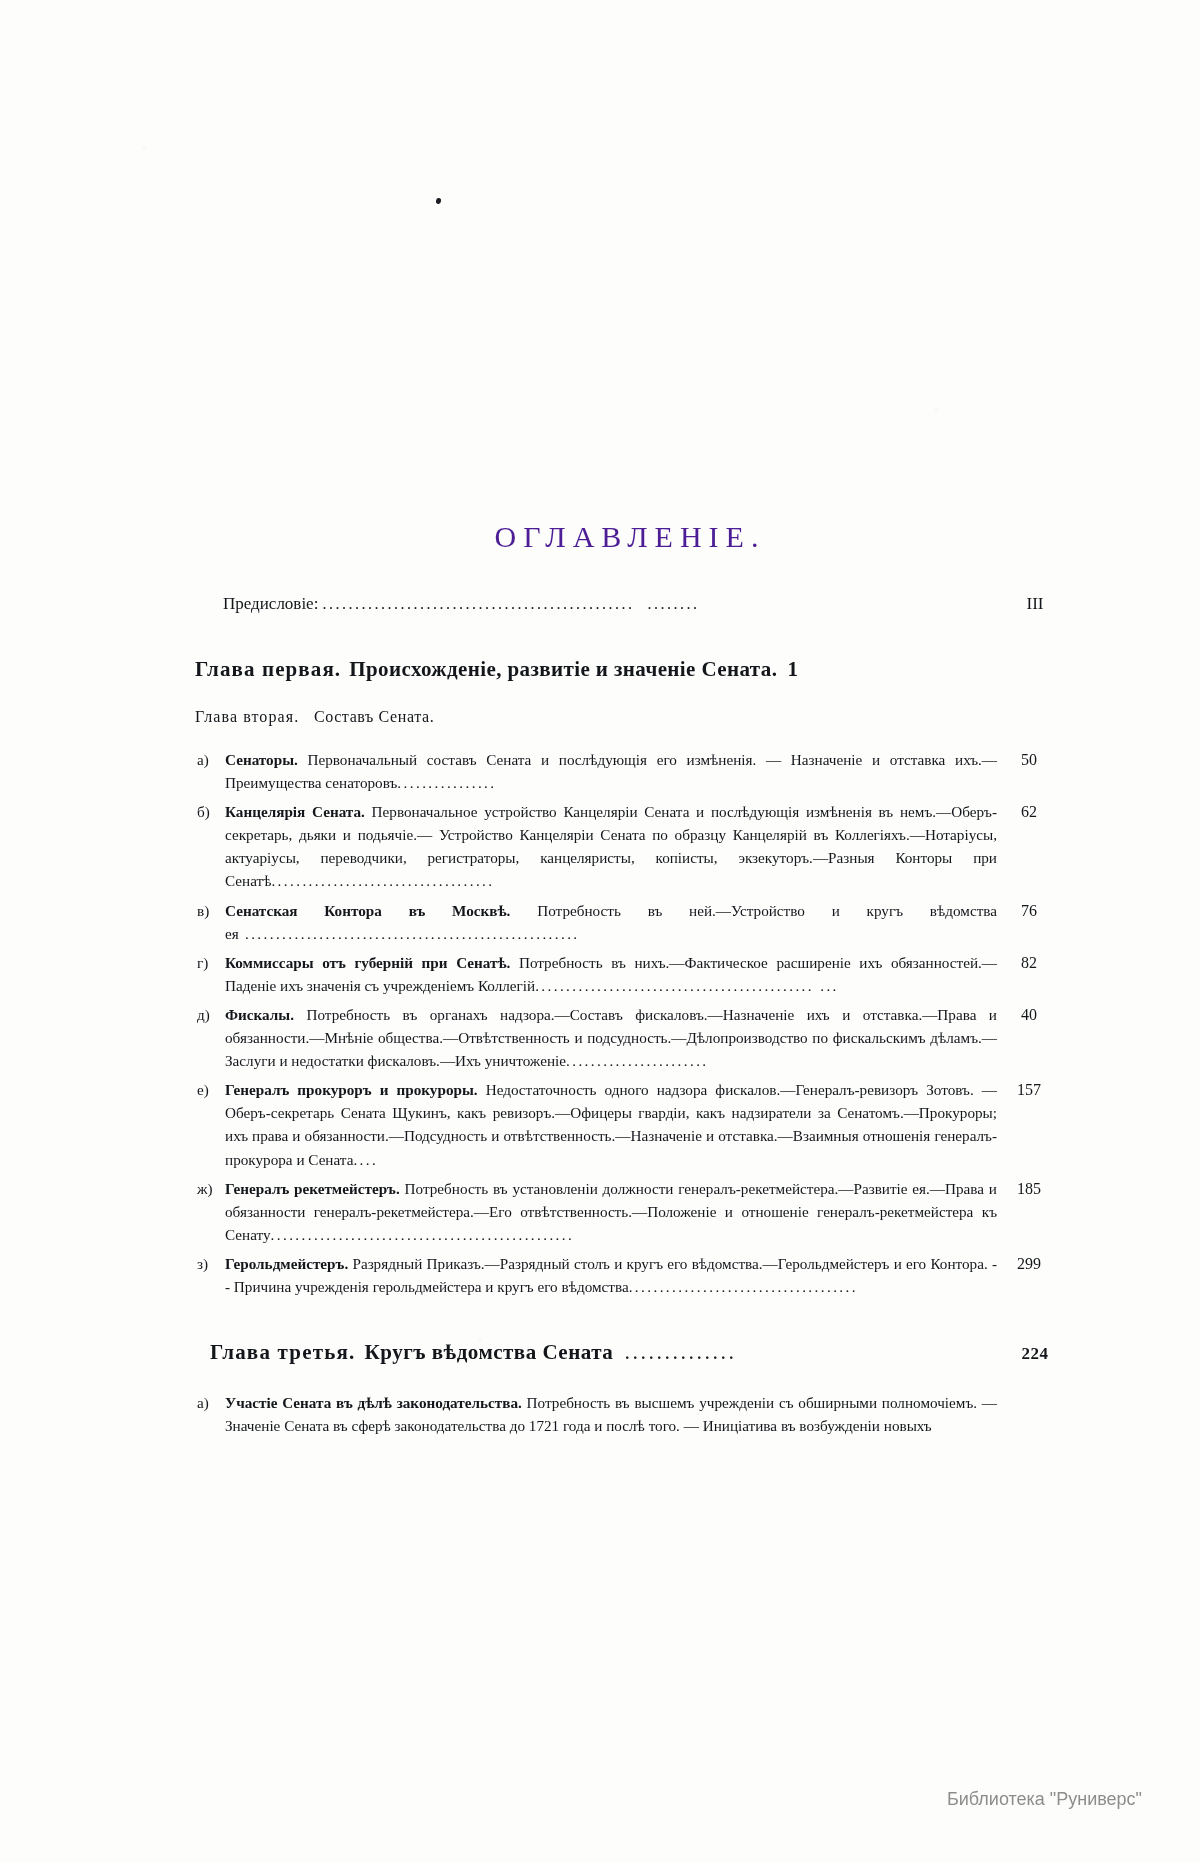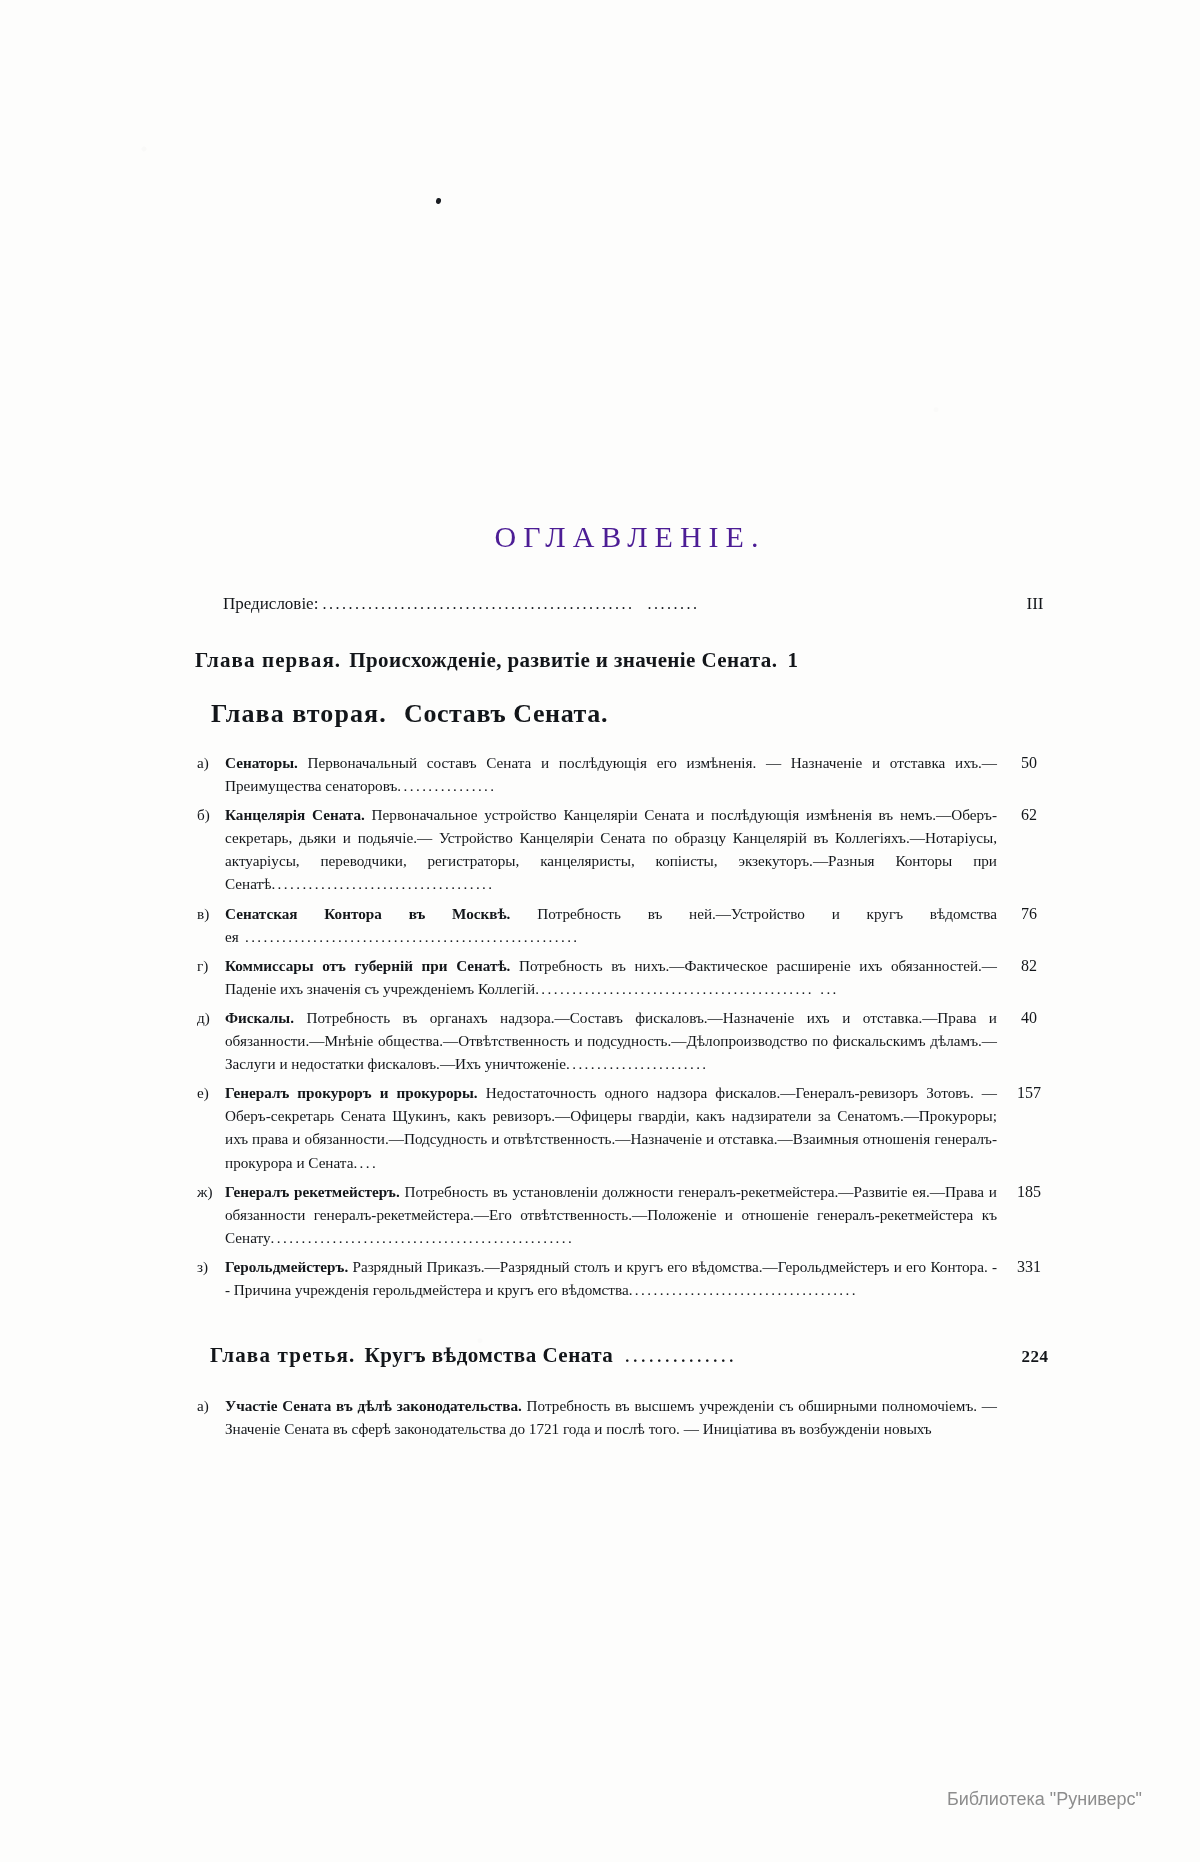--- a/index.html
+++ b/index.html
@@ -60,7 +60,7 @@
     display: flex;
     align-items: baseline;
     font-size: 17px;
-    margin: 0 0 34px 0;
+    margin: 0 0 43px 0;
     padding-left: 28px;
   }
   .preface-row .lbl { white-space: nowrap; }

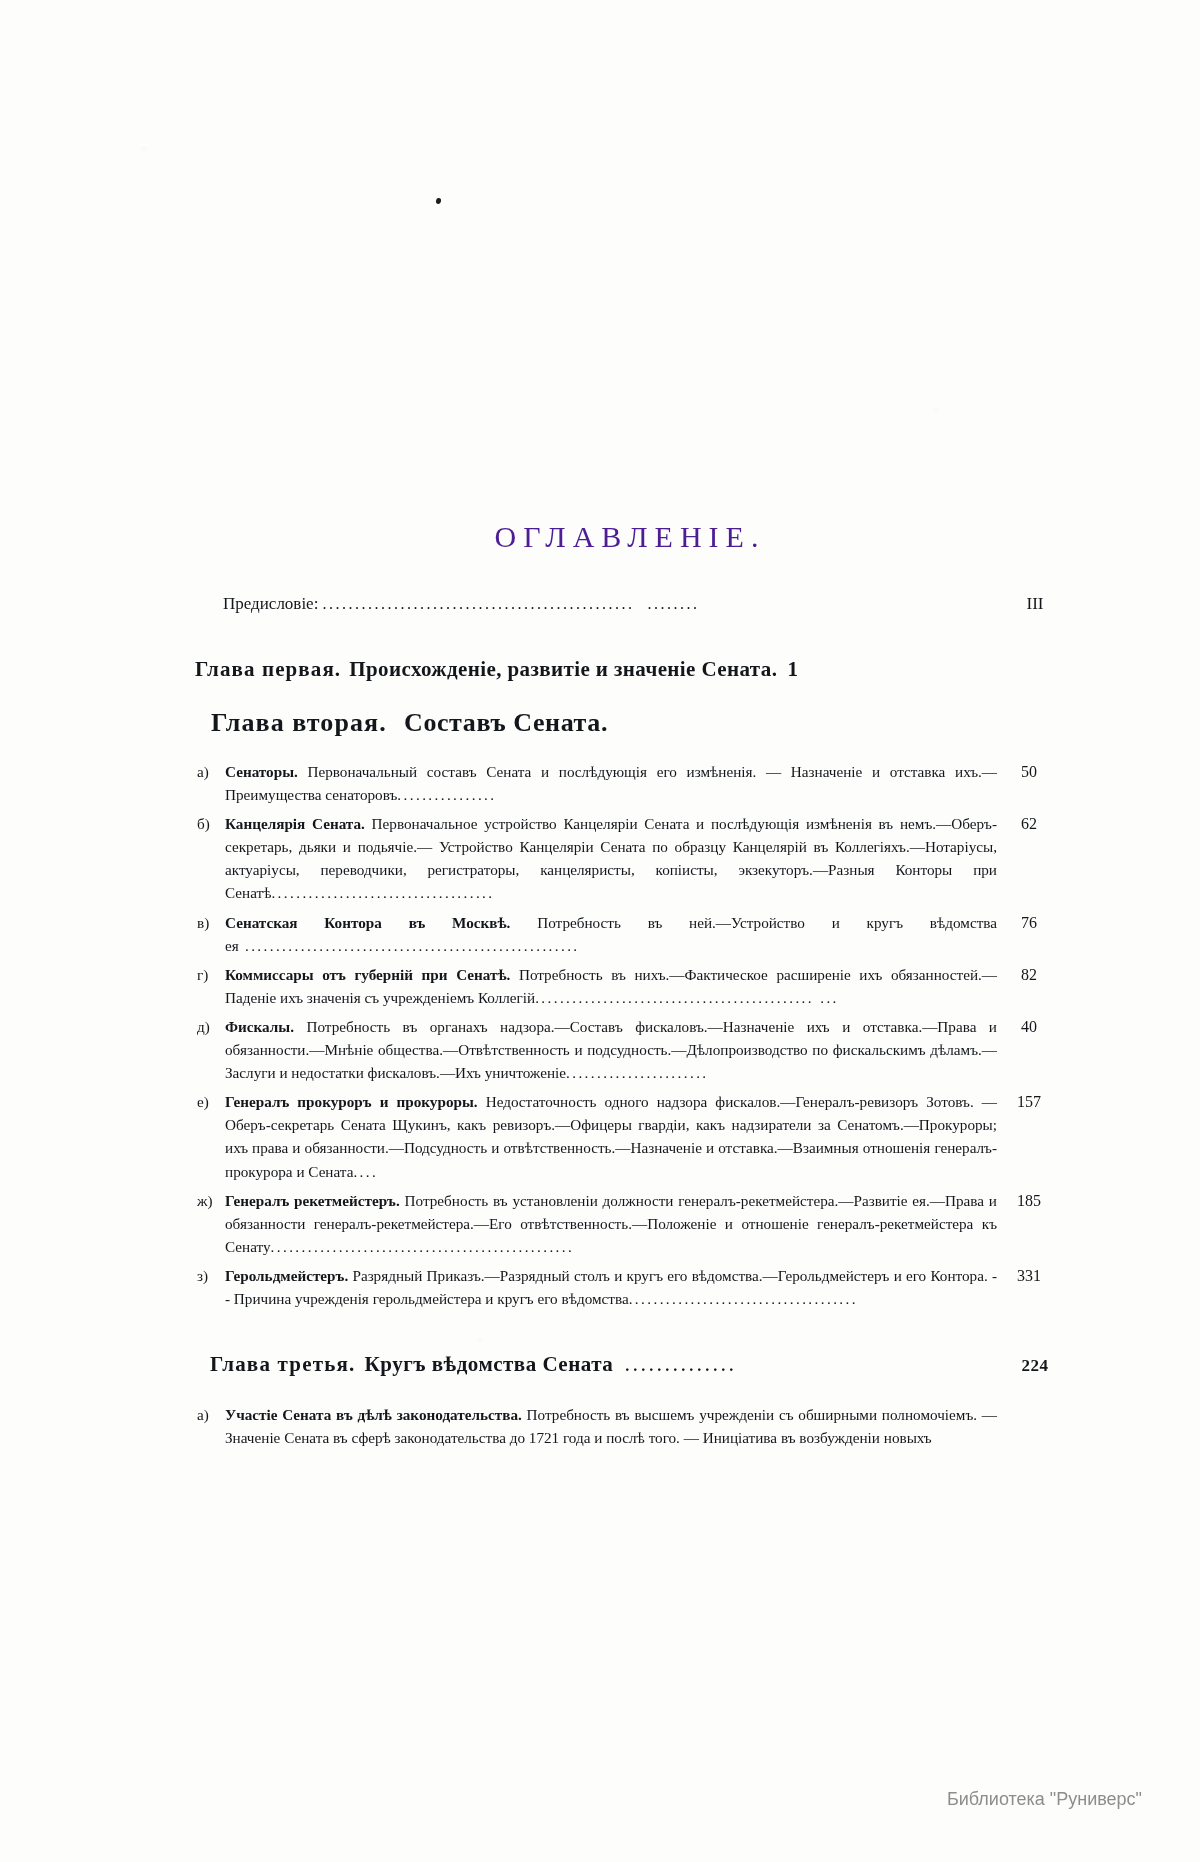--- a/index.html
+++ b/index.html
@@ -91,9 +91,9 @@
   .chapter-line .ch-text { }
   .chapter-line .ch-pg { margin-left: 10px; white-space: nowrap; }
   .chapter-heading-only {
-    font-size: 26px;
-    font-weight: bold;
-    margin: 0 0 22px 16px;
+    font-size: 16px;
+    font-weight: normal;
+    margin: 0 0 22px 0;
     letter-spacing: 0.6px;
   }
   .chapter-heading-only .ch-head { letter-spacing: 1.1px; margin-right: 10px; }

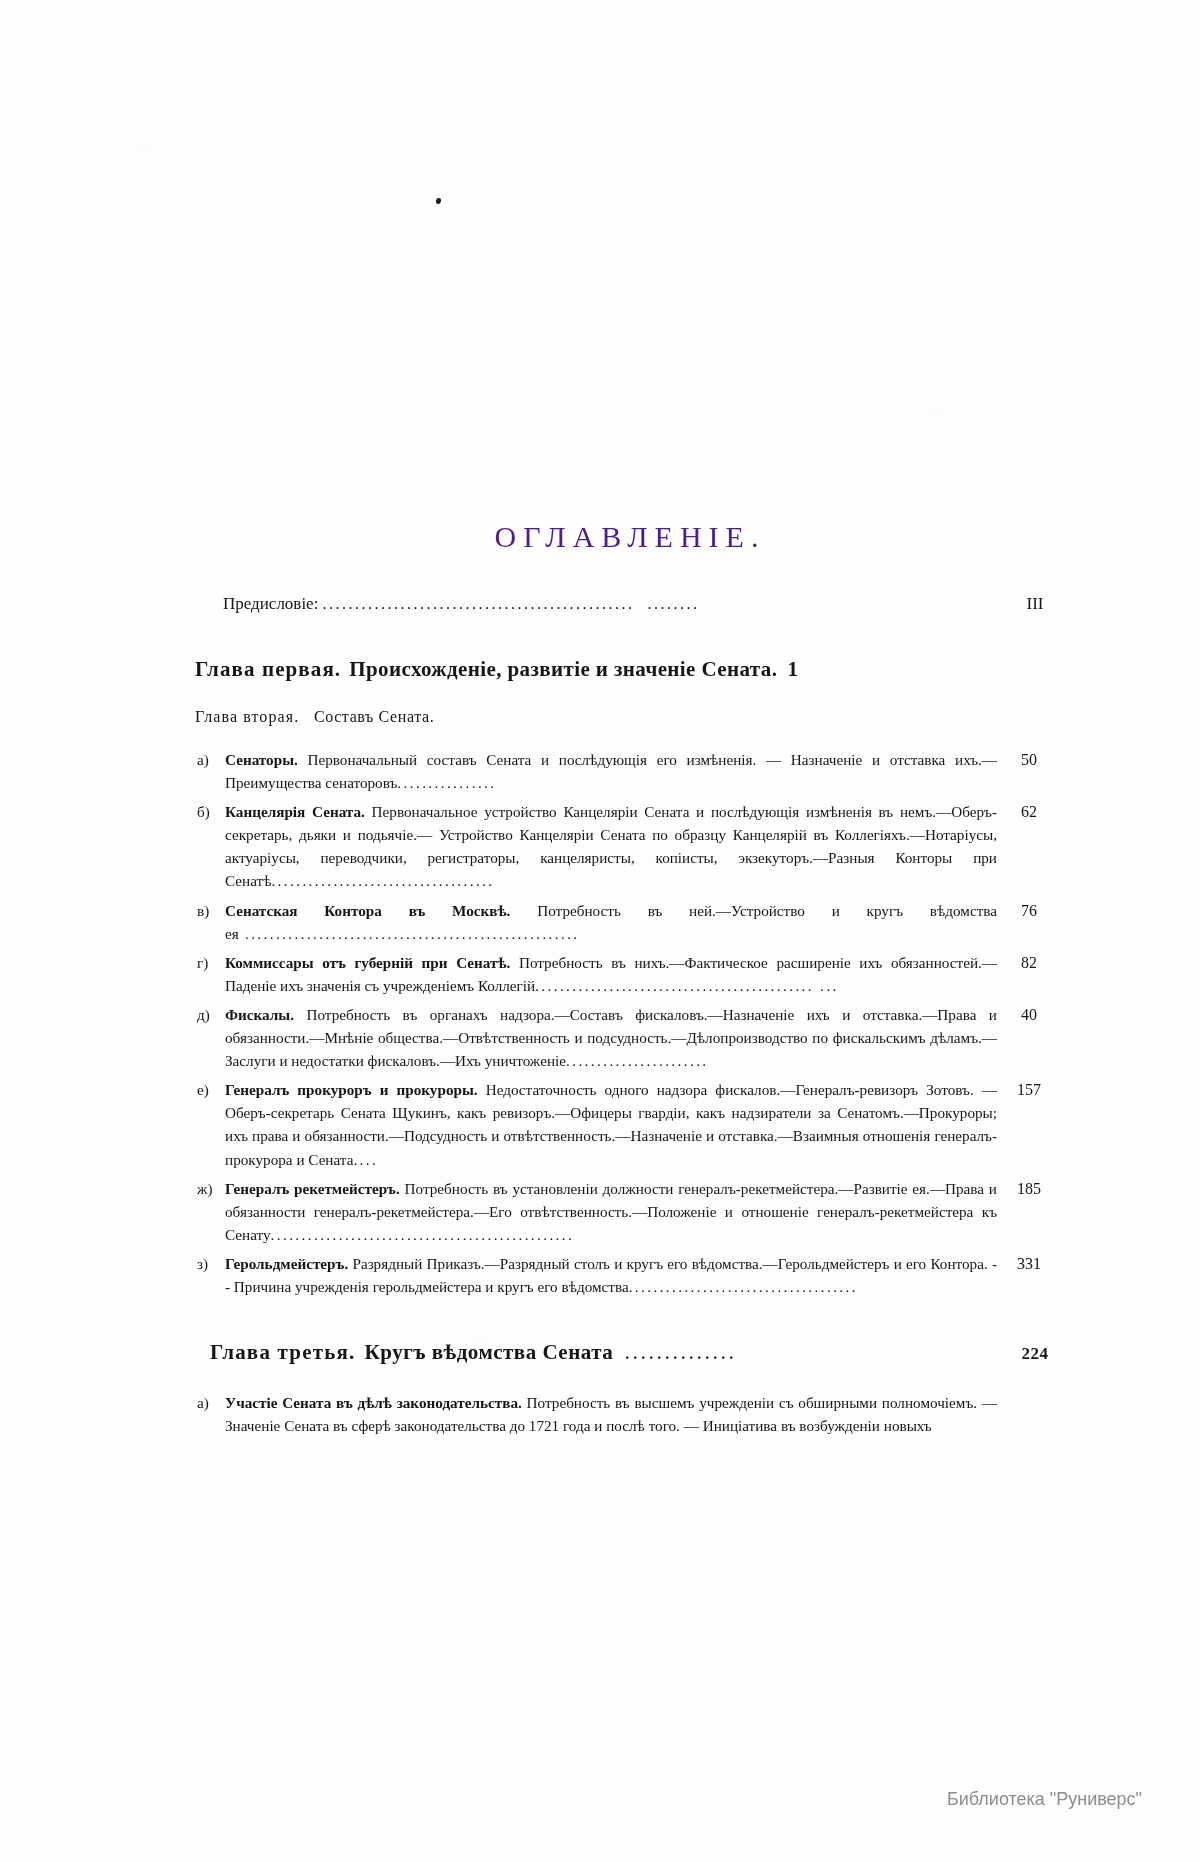--- a/index.html
+++ b/index.html
@@ -218,7 +218,7 @@
     <div class="entry">
       <span class="marker">з)</span>
       <span class="body"><b>Герольдмейстеръ.</b><span> Разрядный Приказъ.—Разрядный столъ и кругъ его вѣдомства.—Герольдмейстеръ и его Контора. -- Причина учрежденія герольдмейстера и кругъ его вѣдомства</span><span class="leader">.....................................</span></span>
-      <span class="epg">331</span>
+      <span class="epg">299</span>
     </div>
 
     <div class="chapter-third">

